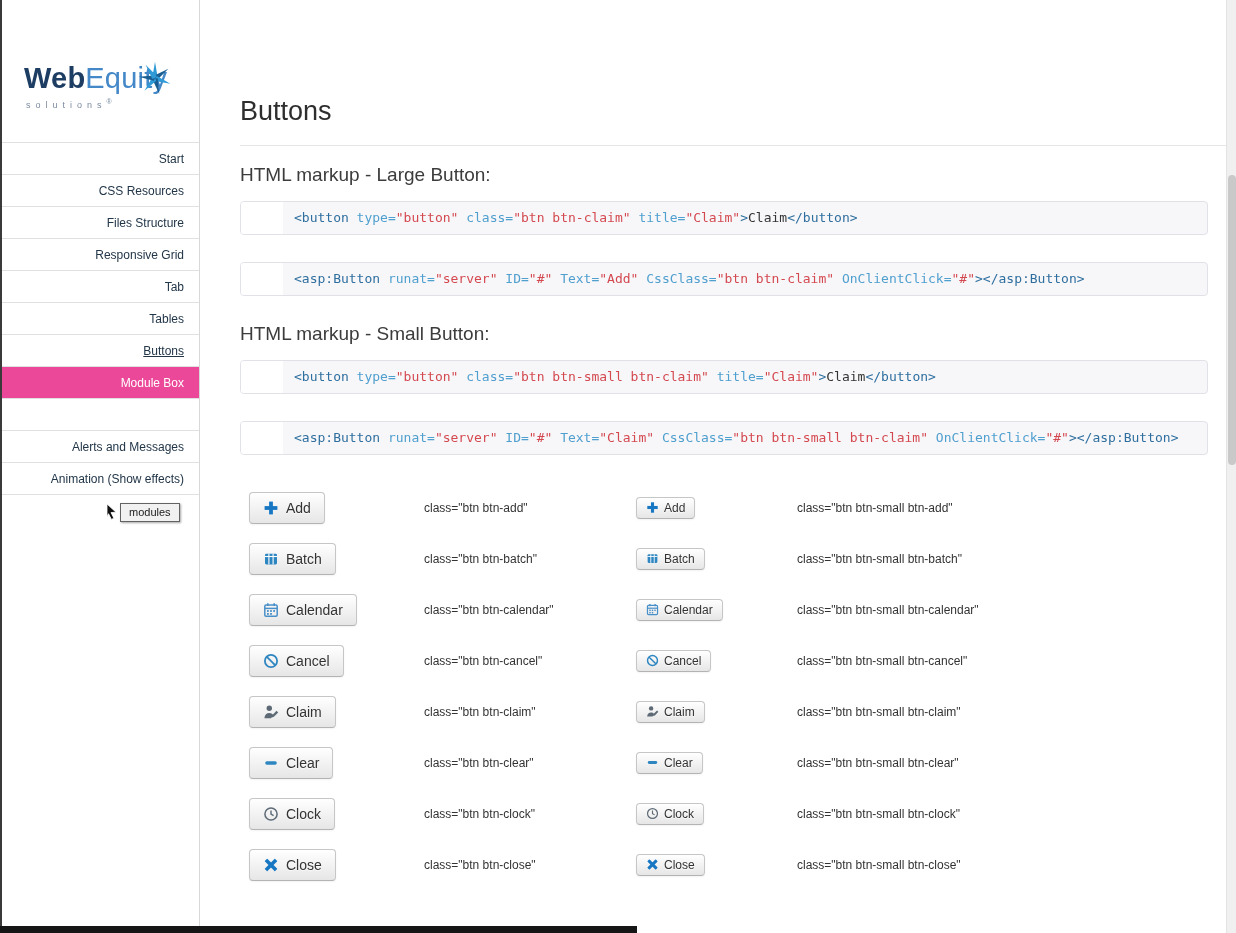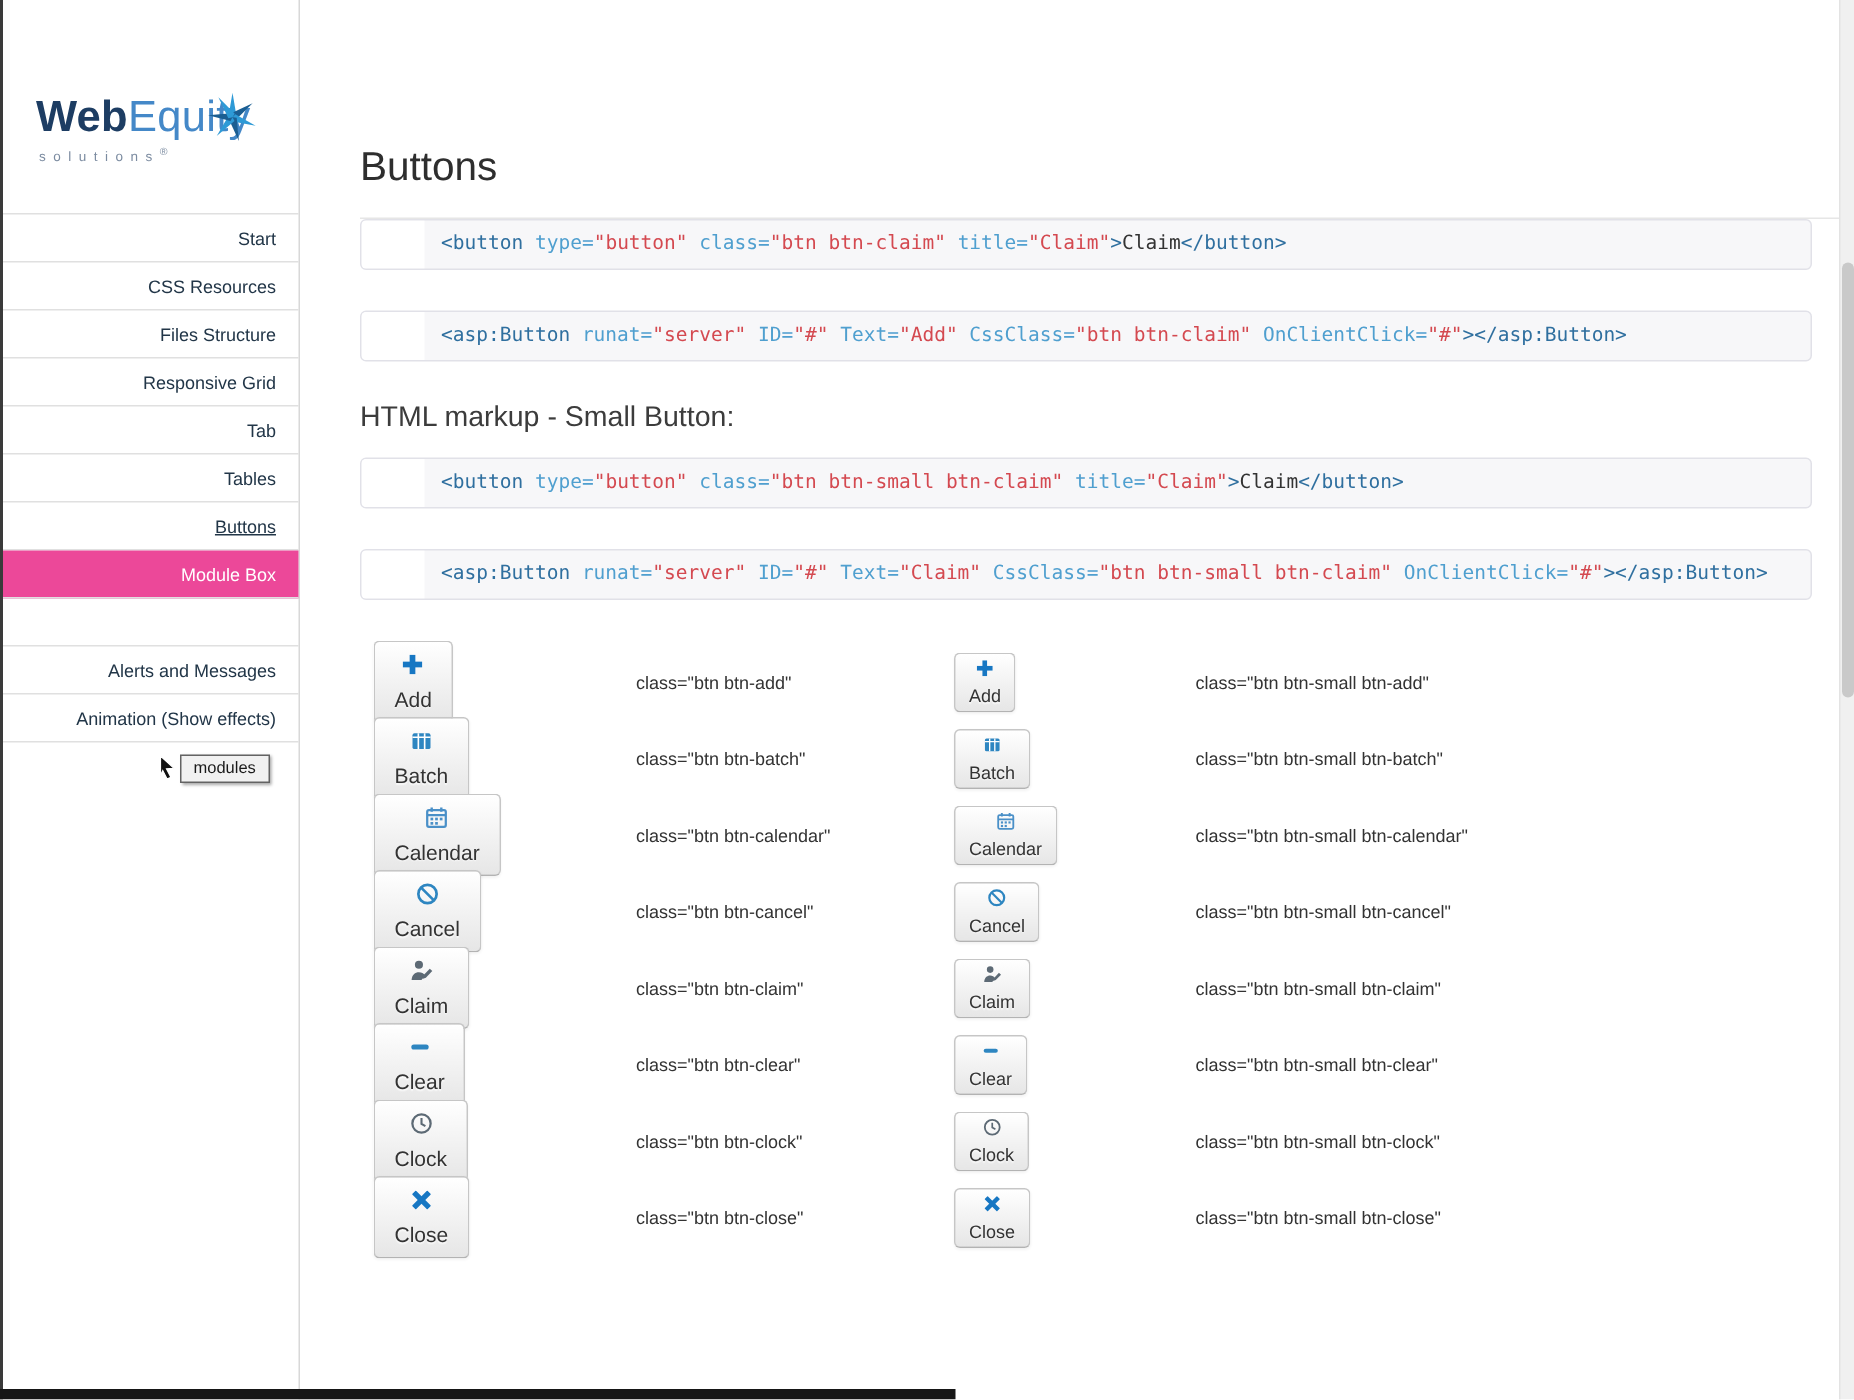--- a/index.html
+++ b/index.html
@@ -127,6 +127,7 @@
     <h1 class="page-title">Buttons</h1>
     <hr class="title-rule">
 
+    <h2 class="section-title">HTML markup - Large Button:</h2>
     <div class="code-block">
       <div class="gutter"></div>
       <pre class="code-text"><span class="tok-tag">&lt;button</span><span class="tok-attr"> type=</span><span class="tok-str">"button"</span><span class="tok-attr"> class=</span><span class="tok-str">"btn btn-claim"</span><span class="tok-attr"> title=</span><span class="tok-str">"Claim"</span><span class="tok-tag">&gt;</span><span class="tok-plain">Claim</span><span class="tok-tag">&lt;/button&gt;</span></pre>

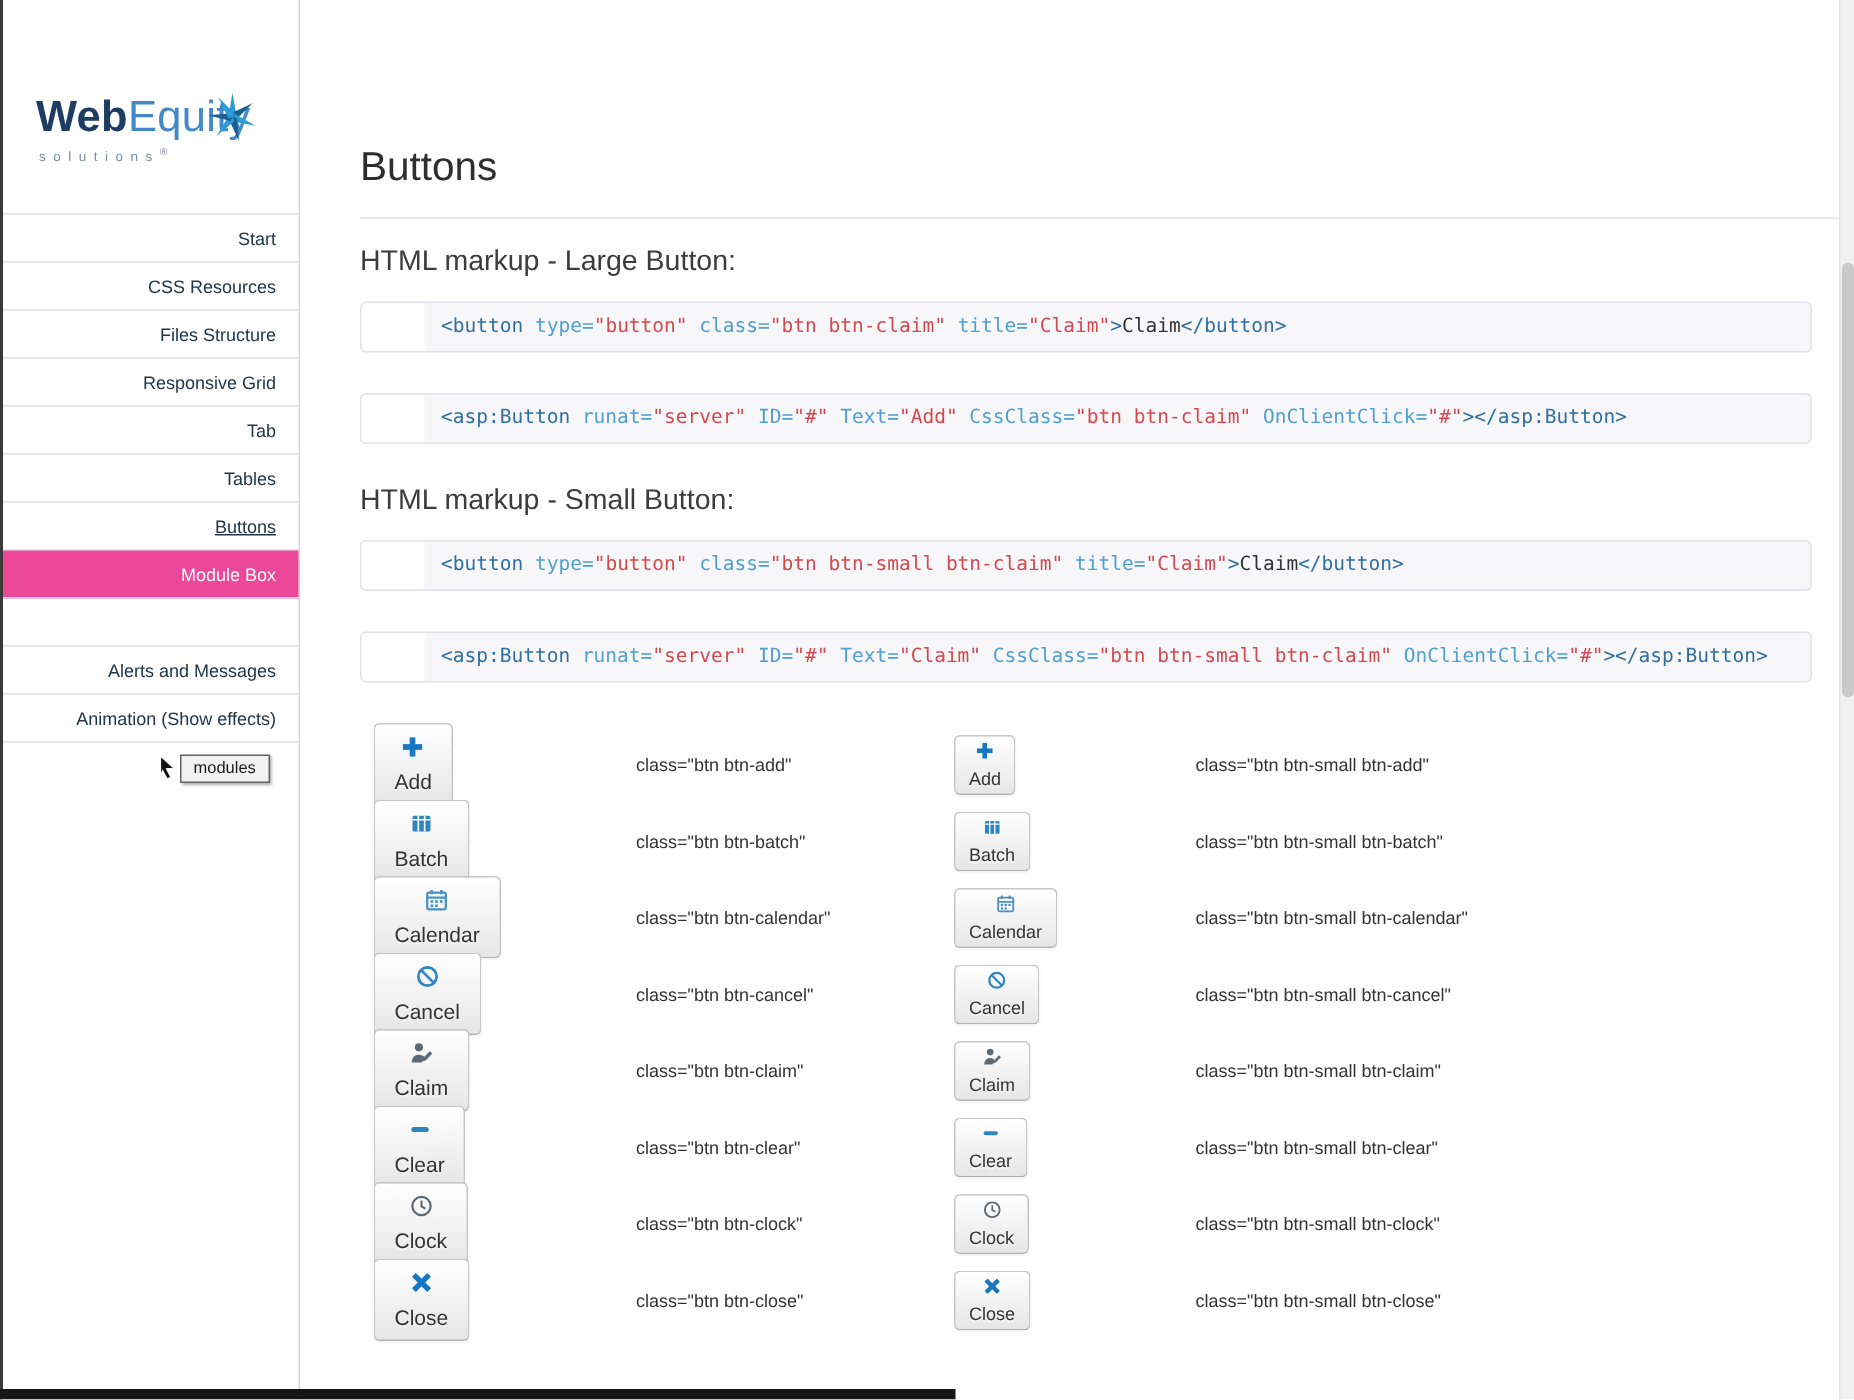--- a/index.html
+++ b/index.html
@@ -63,7 +63,7 @@
     background: linear-gradient(to bottom, #ffffff, #e6e6e6);
     border: 1px solid #c6c6c6; border-bottom-color: #b3b3b3; border-radius: 4px;
     box-shadow: inset 0 1px 0 rgba(255,255,255,.2), 0 1px 2px rgba(0,0,0,.05);
-    cursor: pointer; flex-direction: column; }
+    cursor: pointer; }
   .demo-btn.small { padding: 3px 9px; font-size: 12px; gap: 5px; }
   .b-icon { display: inline-flex; width: 16px; height: 16px; }
   .demo-btn.small .b-icon { width: 13px; height: 13px; }

